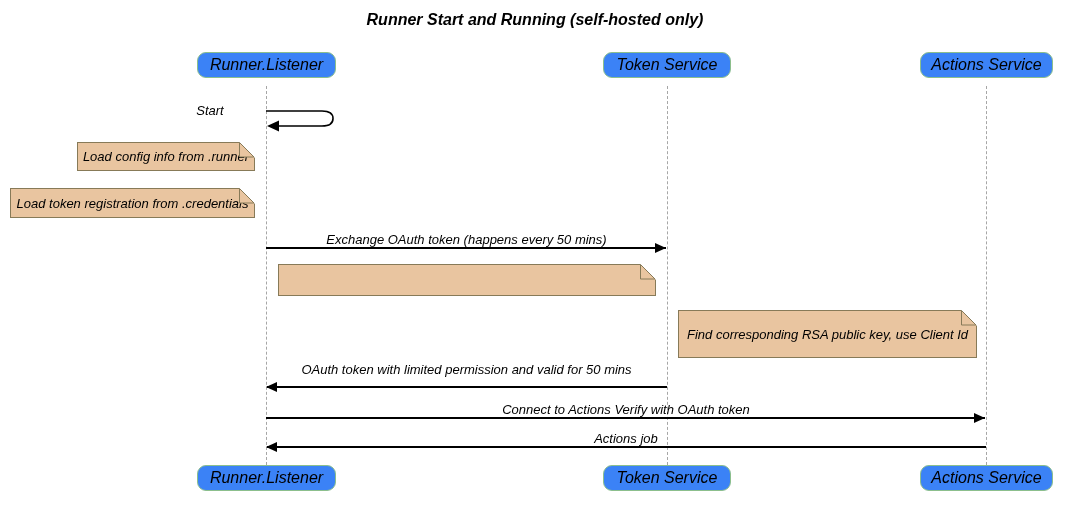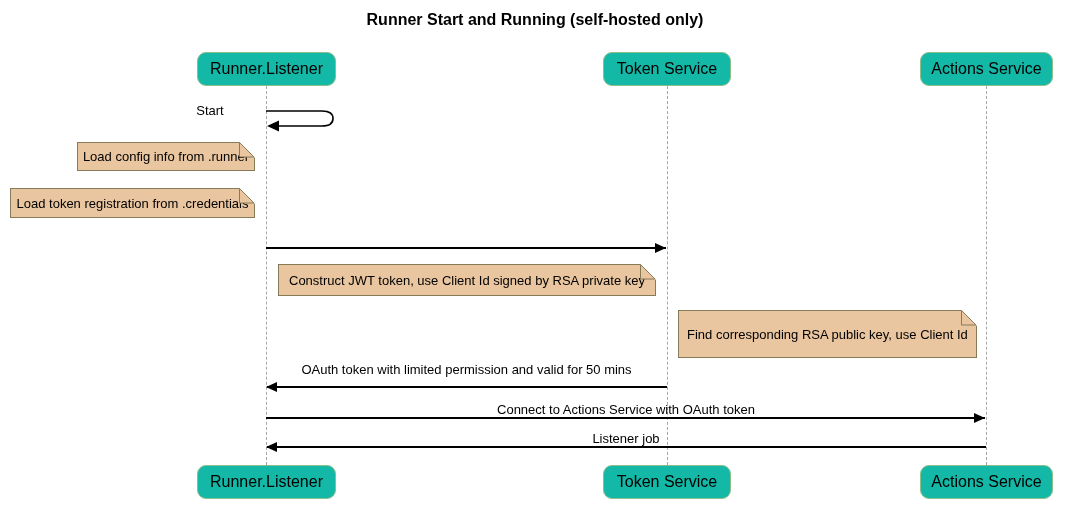--- a/index.html
+++ b/index.html
@@ -6,7 +6,7 @@
   html,body { background:#ffffff; }
   .canvas {
     position:relative; width:1070px; height:525px; background:#ffffff;
-    font-family:"Liberation Sans", sans-serif; color:#000; overflow:hidden;
+    font-family:"Liberation Sans", sans-serif; color:#000; overflow:hidden;font-style:italic;
   }
   .title {
     position:absolute; left:0; top:11px; width:1070px;

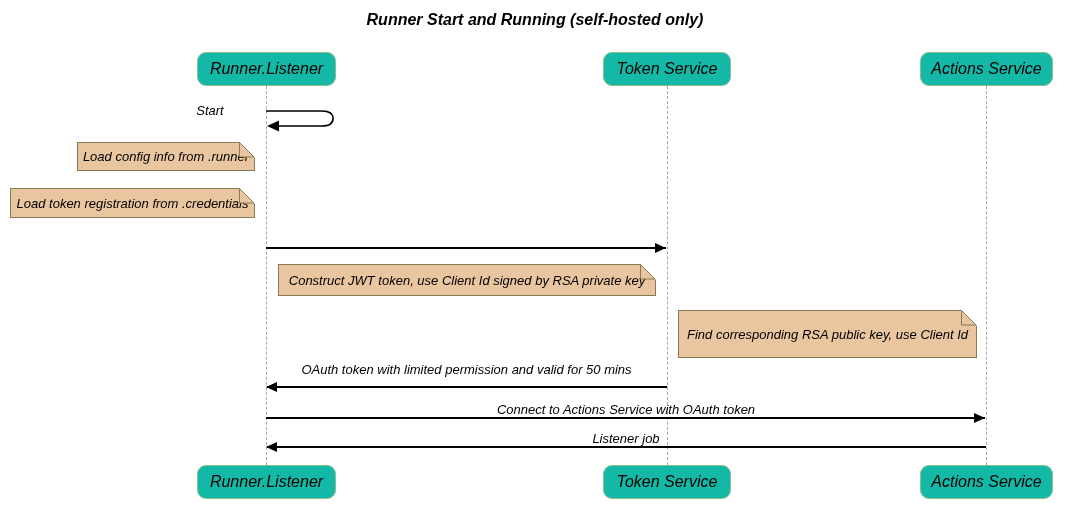--- a/index.html
+++ b/index.html
@@ -17,7 +17,7 @@
     border-left:1px dashed #a6a6a6;
   }
   .participant {
-    position:absolute; height:34px; background:#14b8a6;
+    position:absolute; height:26px; background:#3b82f6;
     border:1px solid #8cbf8c; border-radius:9px;
     display:flex; align-items:center; justify-content:center;
     font-size:16px;

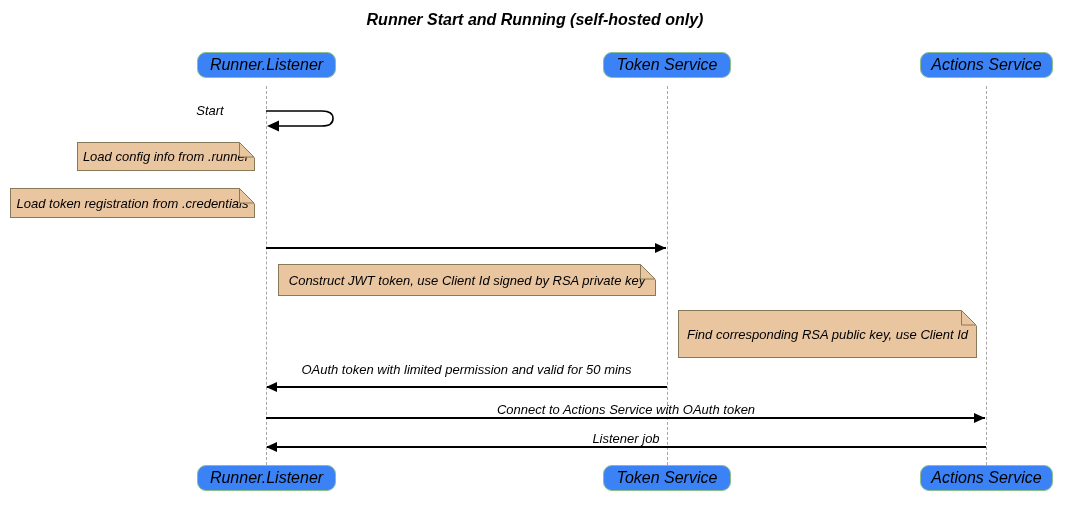--- a/index.html
+++ b/index.html
@@ -87,6 +87,7 @@
     <span>Load token registration from .credentials</span>
   </div>
 
+  <div class="msg-label" style="left:266px; top:232px; width:401px; text-align:center">Exchange OAuth token (happens every 50 mins)</div>
   <div class="msg-line" style="left:266px; top:247px; width:400px"></div>
   <div class="arrow-right" style="left:655px; top:243px"></div>
 

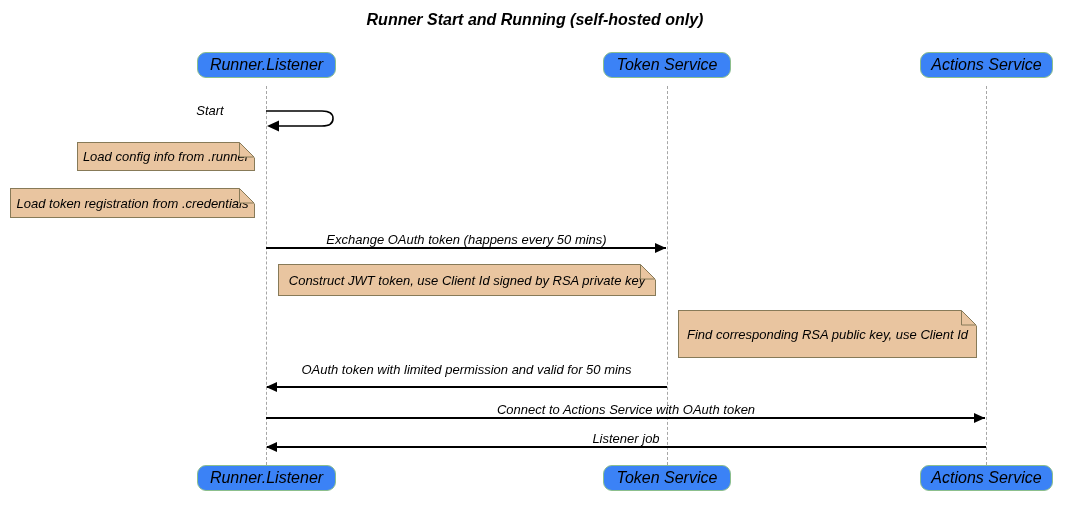--- a/index.html
+++ b/index.html
@@ -96,7 +96,6 @@
       <polygon points="0,0 16,0 16,16" fill="#ffffff"></polygon>
       <polygon points="0.5,0.5 0.5,15 15,15" fill="#e9c5a0" stroke="#877a58" stroke-width="1"></polygon>
     </svg>
-    <span>Construct JWT token, use Client Id signed by RSA private key</span>
   </div>
 
   <div class="note multiline" style="left:678px; top:310px; width:299px; height:48px">

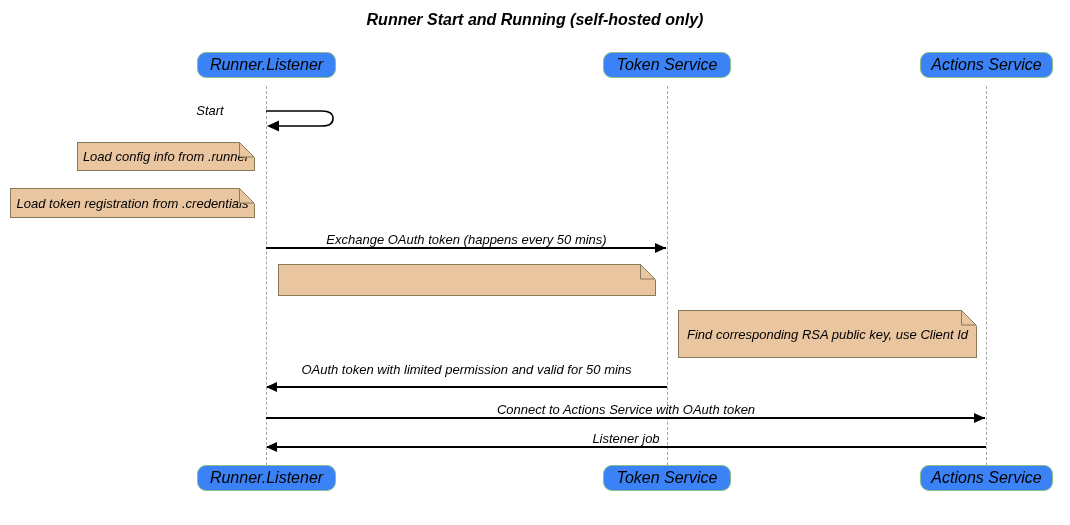--- a/index.html
+++ b/index.html
@@ -110,7 +110,7 @@
   <div class="msg-line" style="left:267px; top:386px; width:400px"></div>
   <div class="arrow-left" style="left:266px; top:382px"></div>
 
-  <div class="msg-label" style="left:266px; top:402px; width:720px; text-align:center">Connect to Actions Service with OAuth token</div>
+  <div class="msg-label" style="left:266px; top:402px; width:720px; text-align:center">Connect to Actions Verify with OAuth token</div>
   <div class="msg-line" style="left:266px; top:417px; width:719px"></div>
   <div class="arrow-right" style="left:974px; top:413px"></div>
 

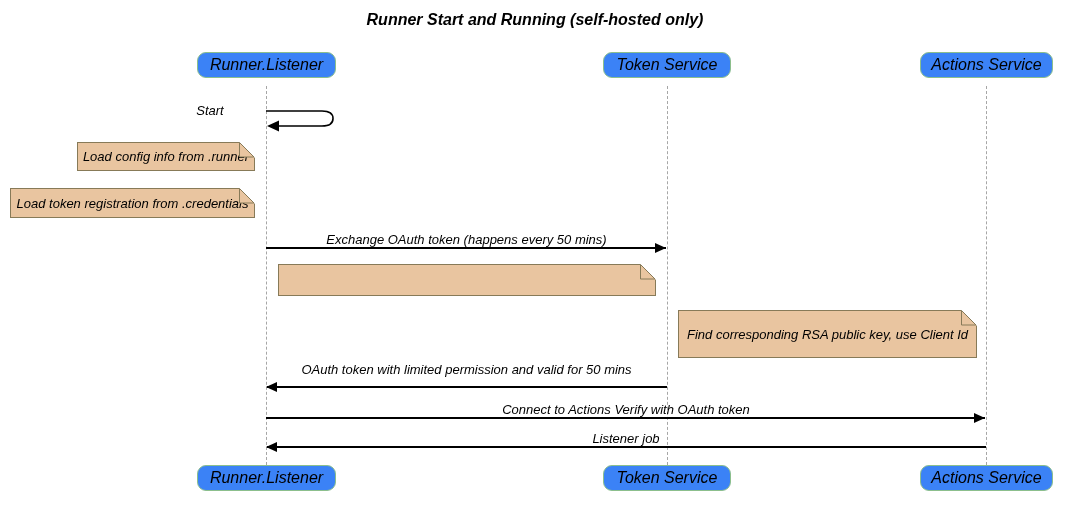--- a/index.html
+++ b/index.html
@@ -114,7 +114,7 @@
   <div class="msg-line" style="left:266px; top:417px; width:719px"></div>
   <div class="arrow-right" style="left:974px; top:413px"></div>
 
-  <div class="msg-label" style="left:266px; top:431px; width:720px; text-align:center">Listener job</div>
+  <div class="msg-label" style="left:266px; top:431px; width:720px; text-align:center">Actions job</div>
   <div class="msg-line" style="left:267px; top:446px; width:719px"></div>
   <div class="arrow-left" style="left:266px; top:442px"></div>
 

